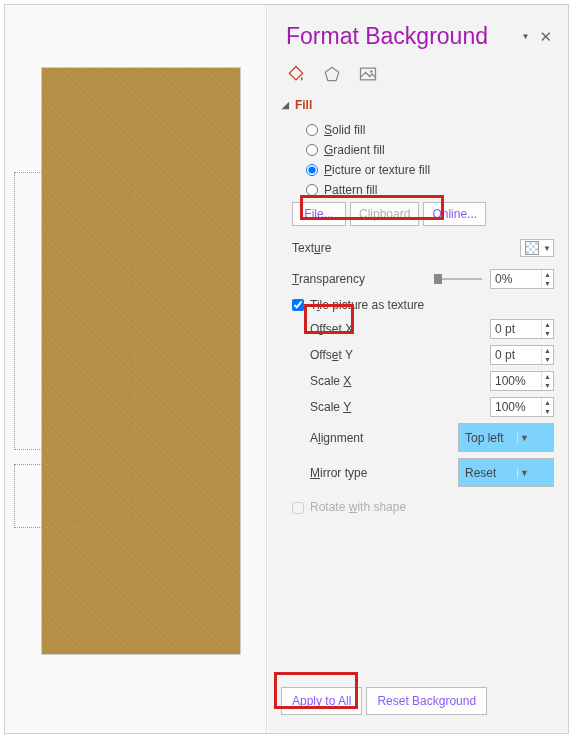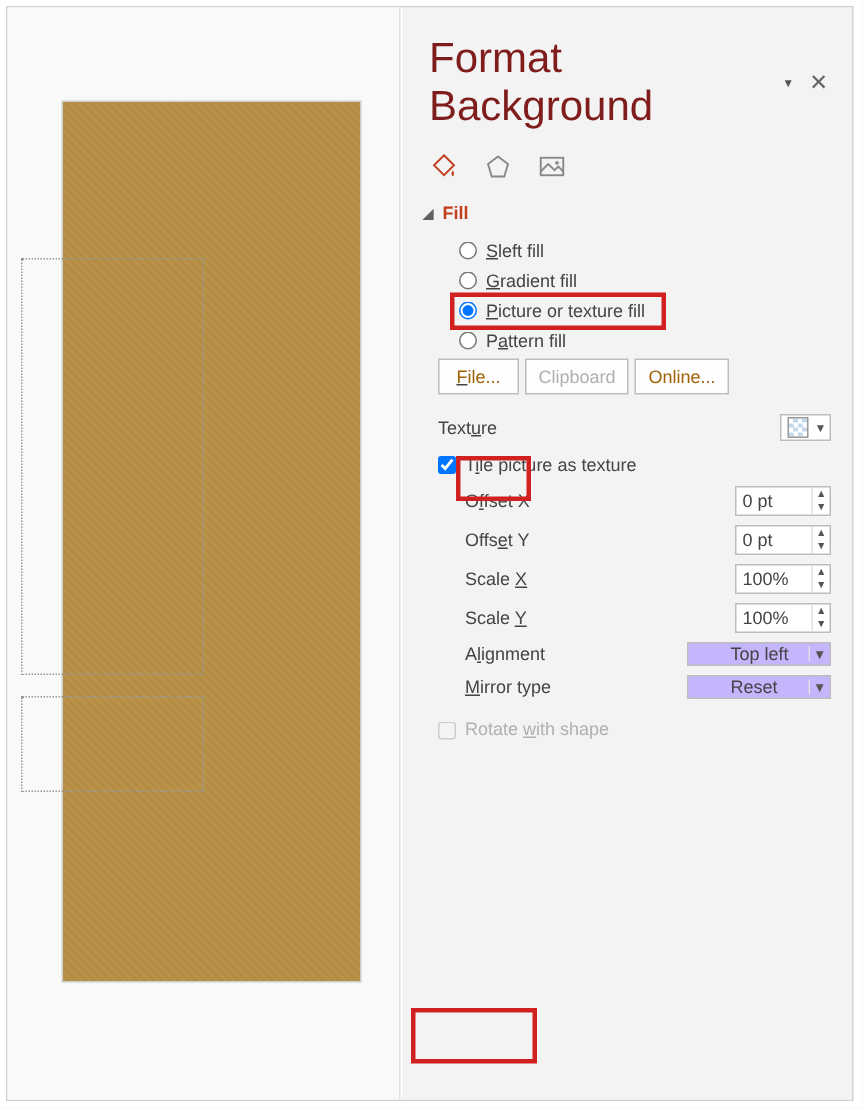--- a/index.html
+++ b/index.html
@@ -10,7 +10,7 @@
   .dotted-box { position: absolute; border: 1px dotted #999; background: transparent; }
   .panel { position: absolute; left: 263px; top: 0; right: 0; bottom: 0; background: #f3f3f3; }
   .panel-header { display: flex; align-items: center; justify-content: space-between; padding: 18px 16px 8px 18px; }
-  .panel-title { color: #7f1d1d; font-size: 28px; font-weight: 400; }
+  .panel-title { color: #a21caf; font-size: 23px; font-weight: 400; }
   .header-icons { display: flex; gap: 10px; align-items: center; color: #555; }
   .tabs { display: flex; gap: 16px; padding: 6px 0 10px 18px; align-items: center; }
   .tab-icon { width: 20px; height: 20px; display: flex; align-items: center; justify-content: center; }

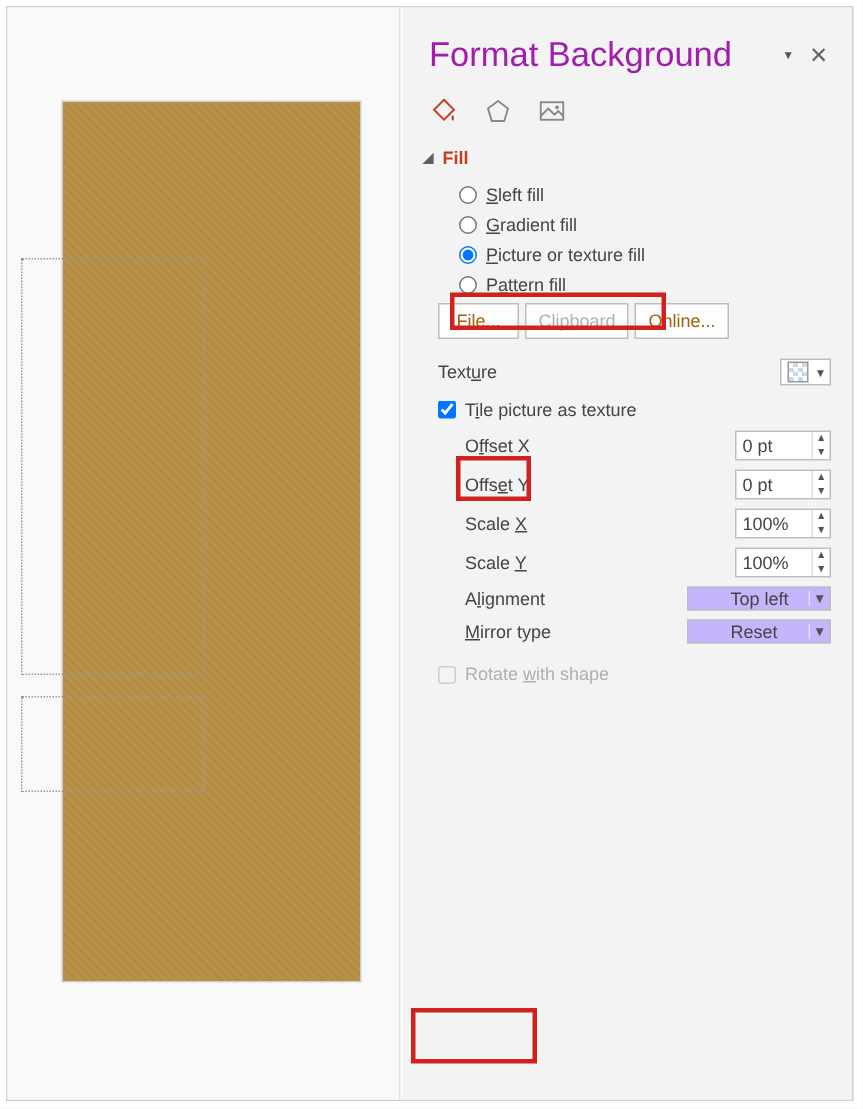--- a/index.html
+++ b/index.html
@@ -97,7 +97,7 @@
       <div class="indent">
         <div class="radio-row">
           <input type="radio" name="fill" style="">
-          <span><span class="label-u">S</span><span>left fill</span></span>
+          <span><span class="label-u">S</span><span>olid fill</span></span>
         </div>
         <div class="radio-row">
           <input type="radio" name="fill" style="">

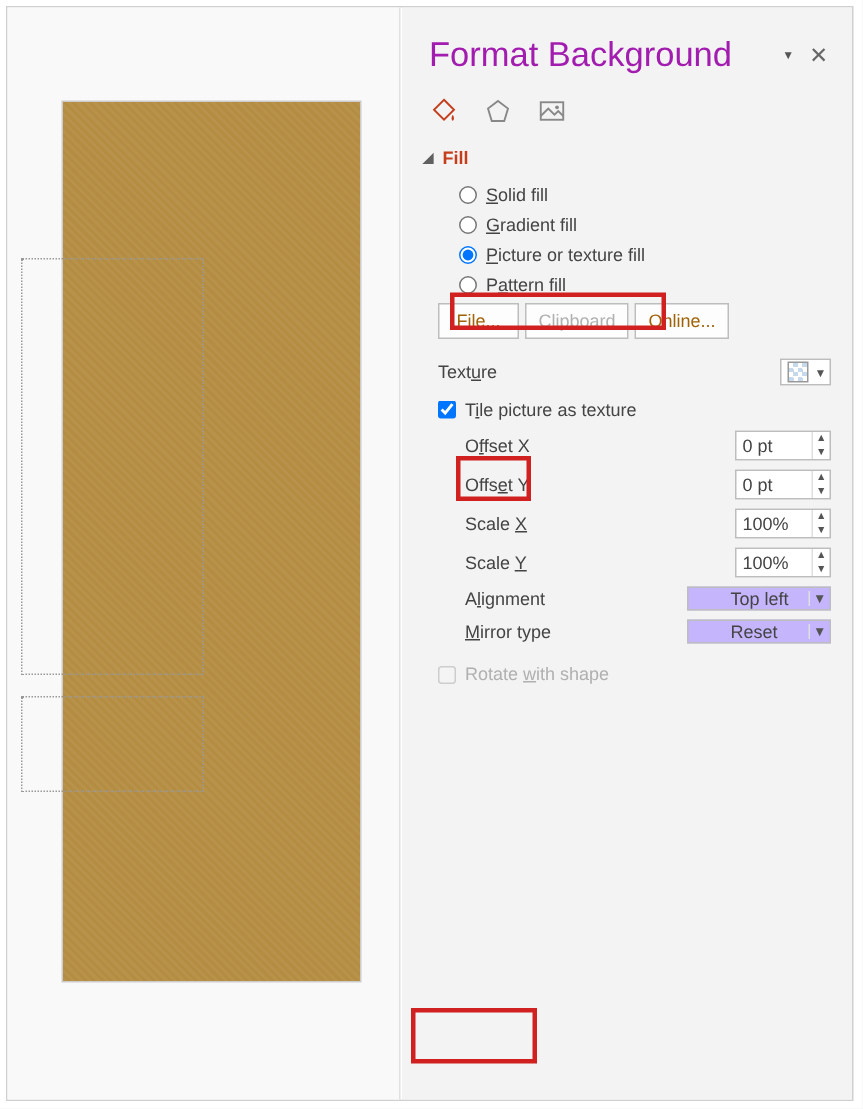--- a/index.html
+++ b/index.html
@@ -24,7 +24,7 @@
   .label-u { text-decoration: underline; text-decoration-color: #444; }
   .sub-label { padding: 8px 0 6px 0; color: #444; }
   .btn-row { display: flex; gap: 4px; padding: 2px 0 10px 0; }
-  .btn { background: #fdfdfd; border: 1px solid #bdbdbd; padding: 4px 8px; font-size: 12px; color: #a16207; min-width: 54px; text-align: center; cursor: pointer; }
+  .btn { background: #fdfdfd; border: 1px solid #bdbdbd; padding: 4px 8px; font-size: 12px; color: #8b5cf6; min-width: 54px; text-align: center; cursor: pointer; }
   .btn.disabled { color: #b0b0b0; cursor: default; }
   .field-row { display: flex; align-items: center; justify-content: space-between; padding: 3px 0; gap: 0; }
   .field-row .lbl { flex: 0 0 auto; }

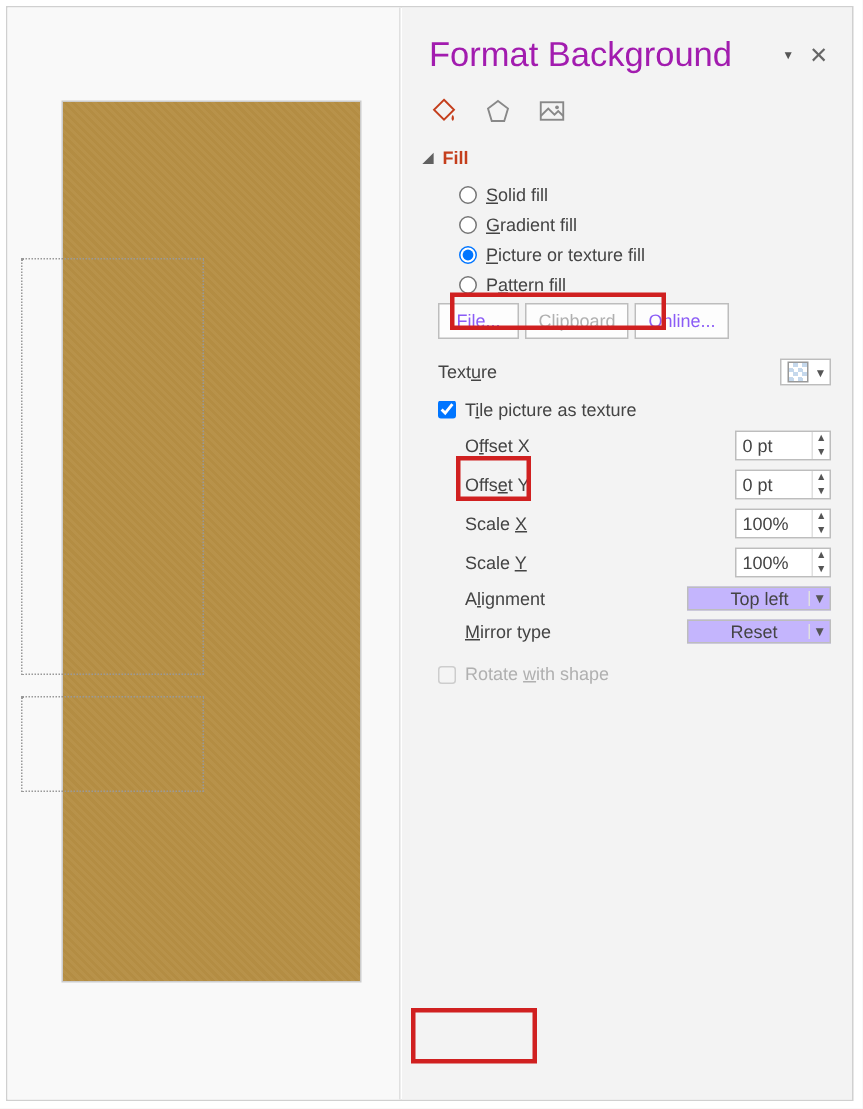--- a/index.html
+++ b/index.html
@@ -128,6 +128,21 @@
         </div>
       </div>
 
+      <div class="field-row" style="margin-top:6px;">
+        <span class="lbl"><span class="label-u">T</span>ransparency</span>
+        <div style="display:flex; align-items:center; gap:8px;">
+          <div class="slider-track">
+              <div class="slider-thumb"></div>
+            </div>
+          <div class="spinner">
+            <div class="val">0%</div>
+            <div class="arrows">
+                <div>▲</div>
+                <div>▼</div>
+              </div>
+          </div>
+        </div>
+      </div>
 
       <div class="check-row">
         <input type="checkbox" checked="" style="">

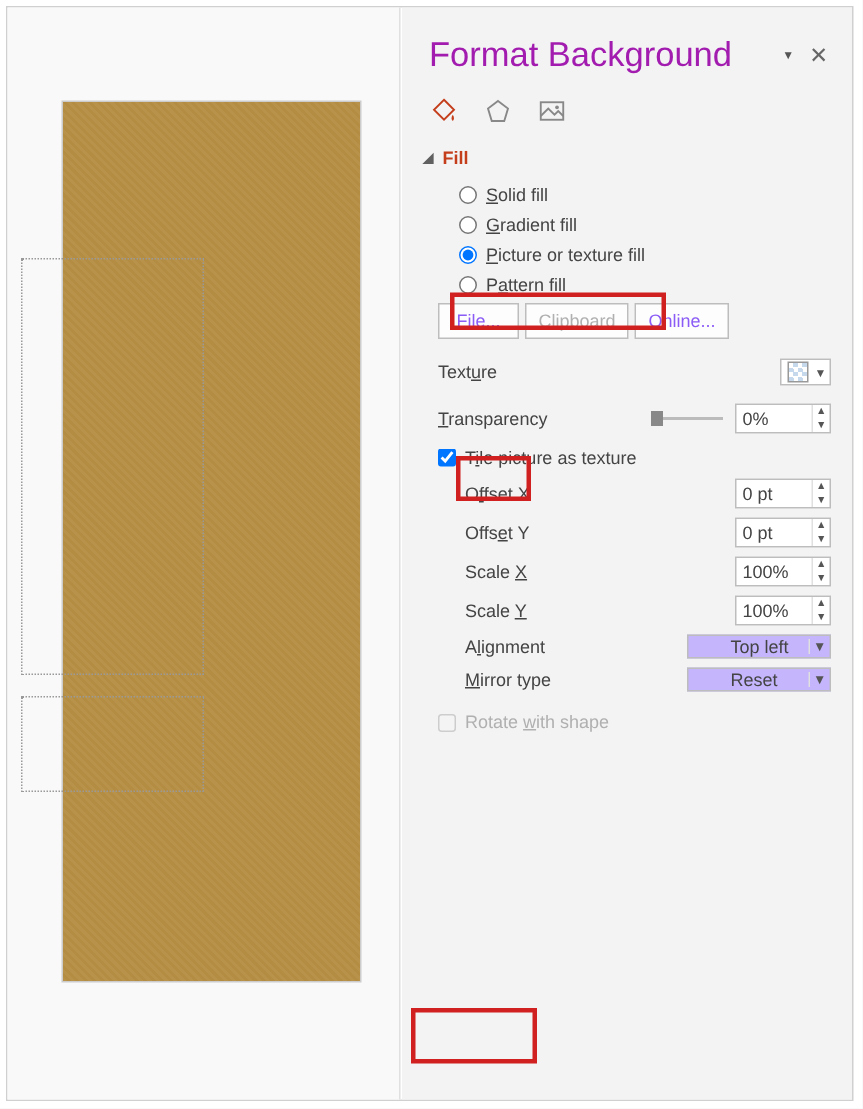--- a/index.html
+++ b/index.html
@@ -28,7 +28,7 @@
   .btn.disabled { color: #b0b0b0; cursor: default; }
   .field-row { display: flex; align-items: center; justify-content: space-between; padding: 3px 0; gap: 0; }
   .field-row .lbl { flex: 0 0 auto; }
-  .dropdown { display: flex; align-items: center; border: 1px solid #bdbdbd; background: #c4b5fd; height: 16px; justify-content: flex-end; }
+  .dropdown { display: flex; align-items: center; border: 1px solid #bdbdbd; background: #7dd3fc; height: 29px; }
   .dropdown .val { padding: 0 6px; font-size: 12px; min-width: 58px; }
   .dropdown .arr { width: 14px; text-align: center; font-size: 9px; color: #555; border-left: 1px solid #e0e0e0; }
   .spinner { display: flex; align-items: stretch; border: 1px solid #bdbdbd; background: #fff; height: 20px; width: 64px; }

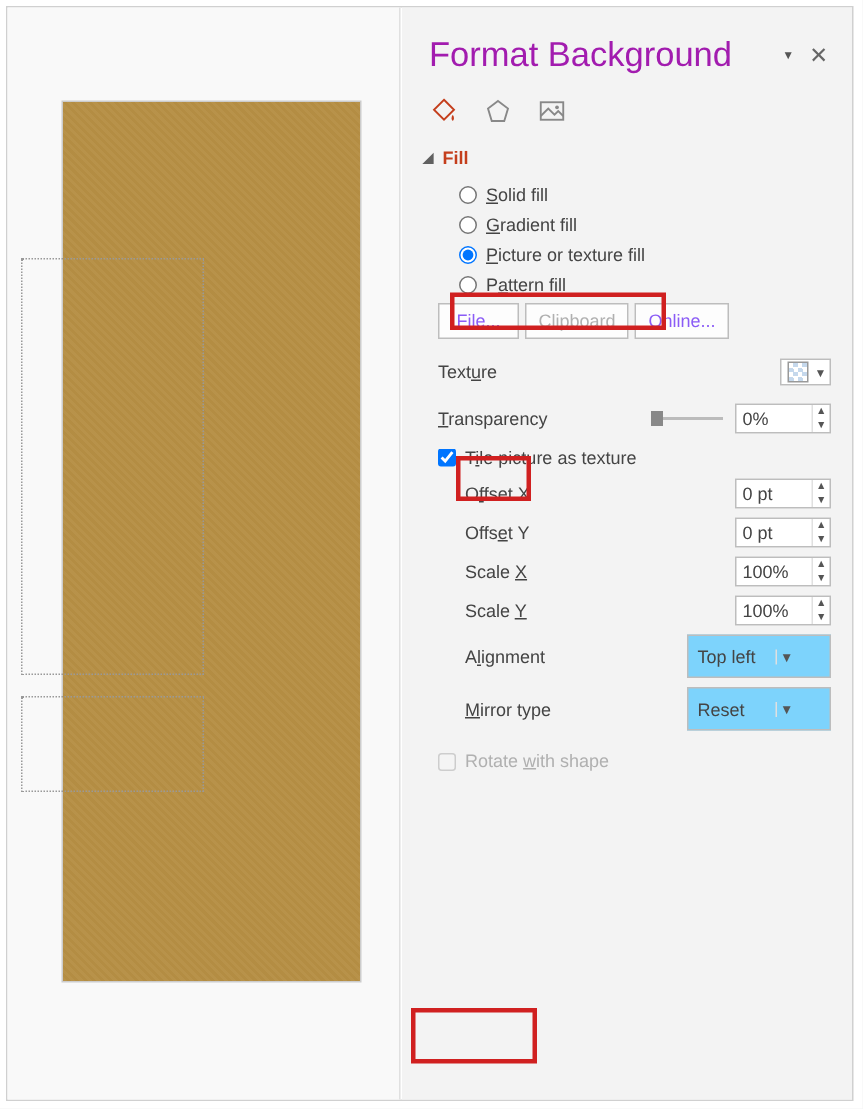--- a/index.html
+++ b/index.html
@@ -212,6 +212,10 @@
       </div>
     </div>
 
+    <div class="footer">
+      <div class="btn" style="padding:6px 10px;">Apply to All</div>
+      <div class="btn" style="padding:6px 10px;">Reset Background</div>
+    </div>
 
     <div class="highlight" style="left:32px; top:190px; width:144px; height:25px;"></div>
     <div class="highlight" style="left:36px; top:299px; width:50px; height:30px;"></div>

